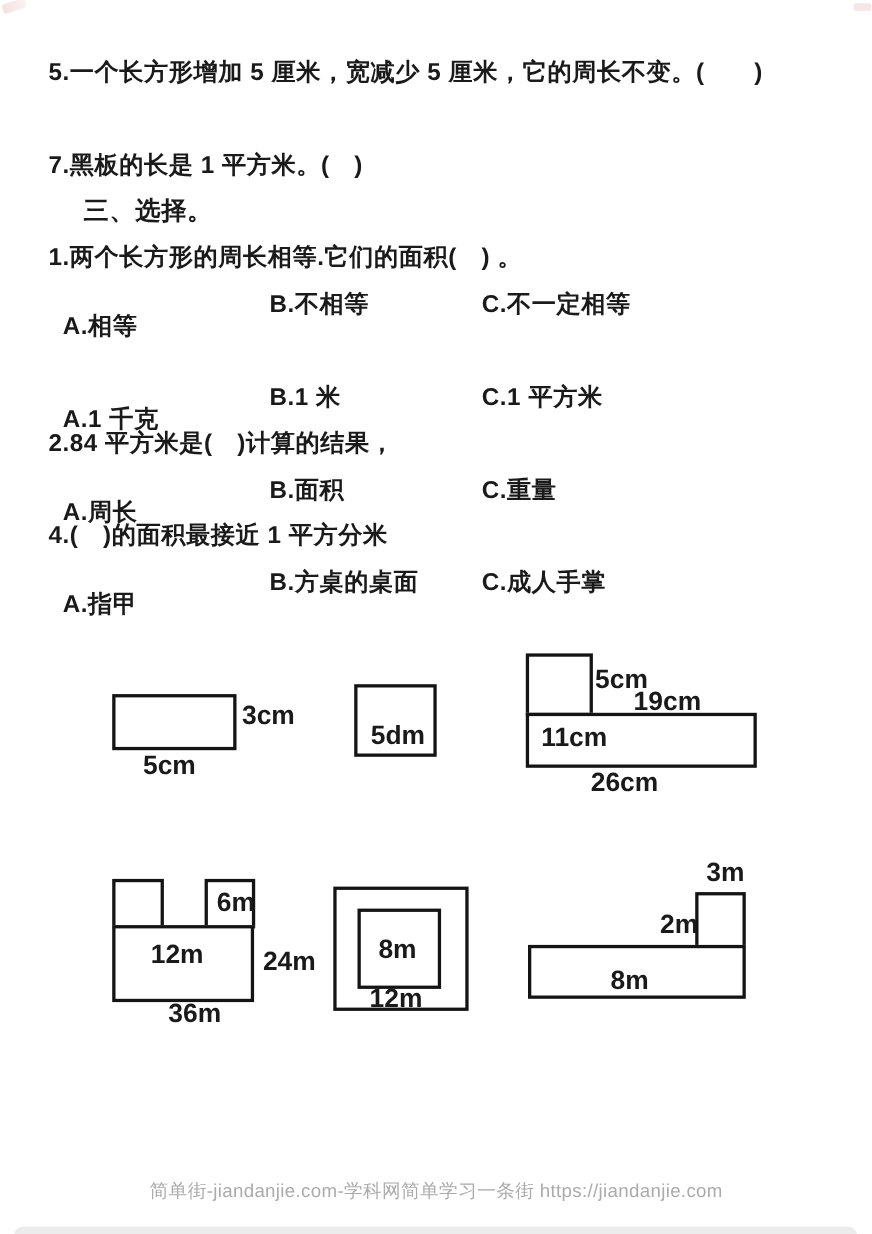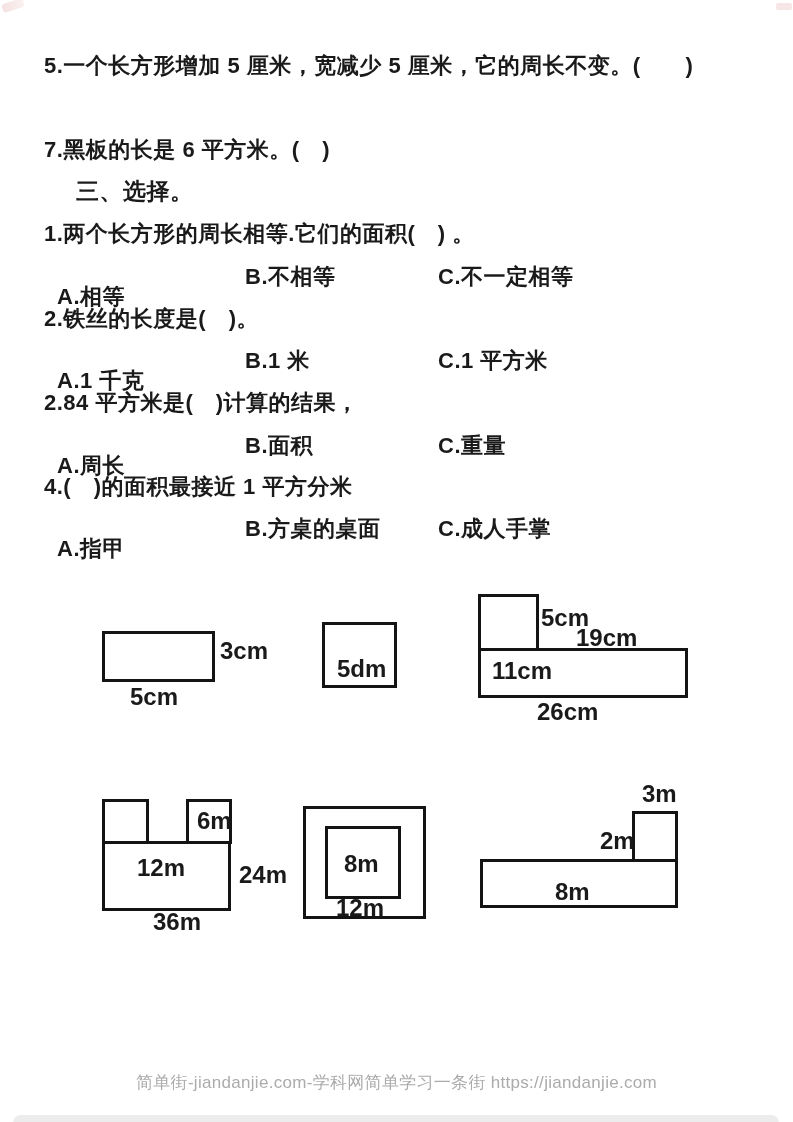--- a/index.html
+++ b/index.html
@@ -91,7 +91,7 @@
   <div class="smudge tr"></div>
 
   <div class="t" style="left:44px;top:55px">5.一个长方形增加 5 厘米，宽减少 5 厘米，它的周长不变。(　　)</div>
-  <div class="t" style="left:44px;top:139px">7.黑板的长是 6 平方米。(　)</div>
+  <div class="t" style="left:44px;top:139px">7.黑板的长是 1 平方米。(　)</div>
 
   <div class="t heading" style="left:44px;top:180px">三、选择。</div>
 

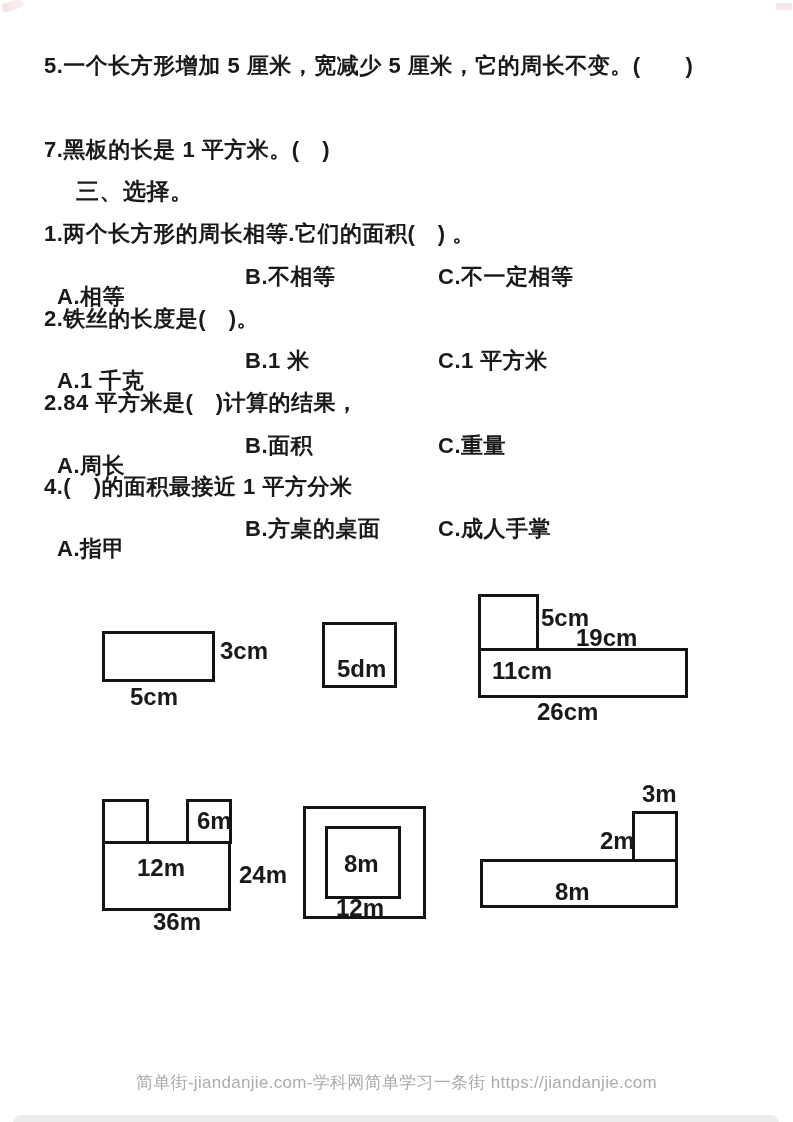--- a/index.html
+++ b/index.html
@@ -102,7 +102,6 @@
     <span class="opt c">C.不一定相等</span>
   </div>
 
-  <div class="t" style="left:44px;top:308px">2.铁丝的长度是(　)。</div>
   <div class="optrow" style="top:350px">
     <span class="opt a">A.1 千克</span>
     <span class="opt b">B.1 米</span>

